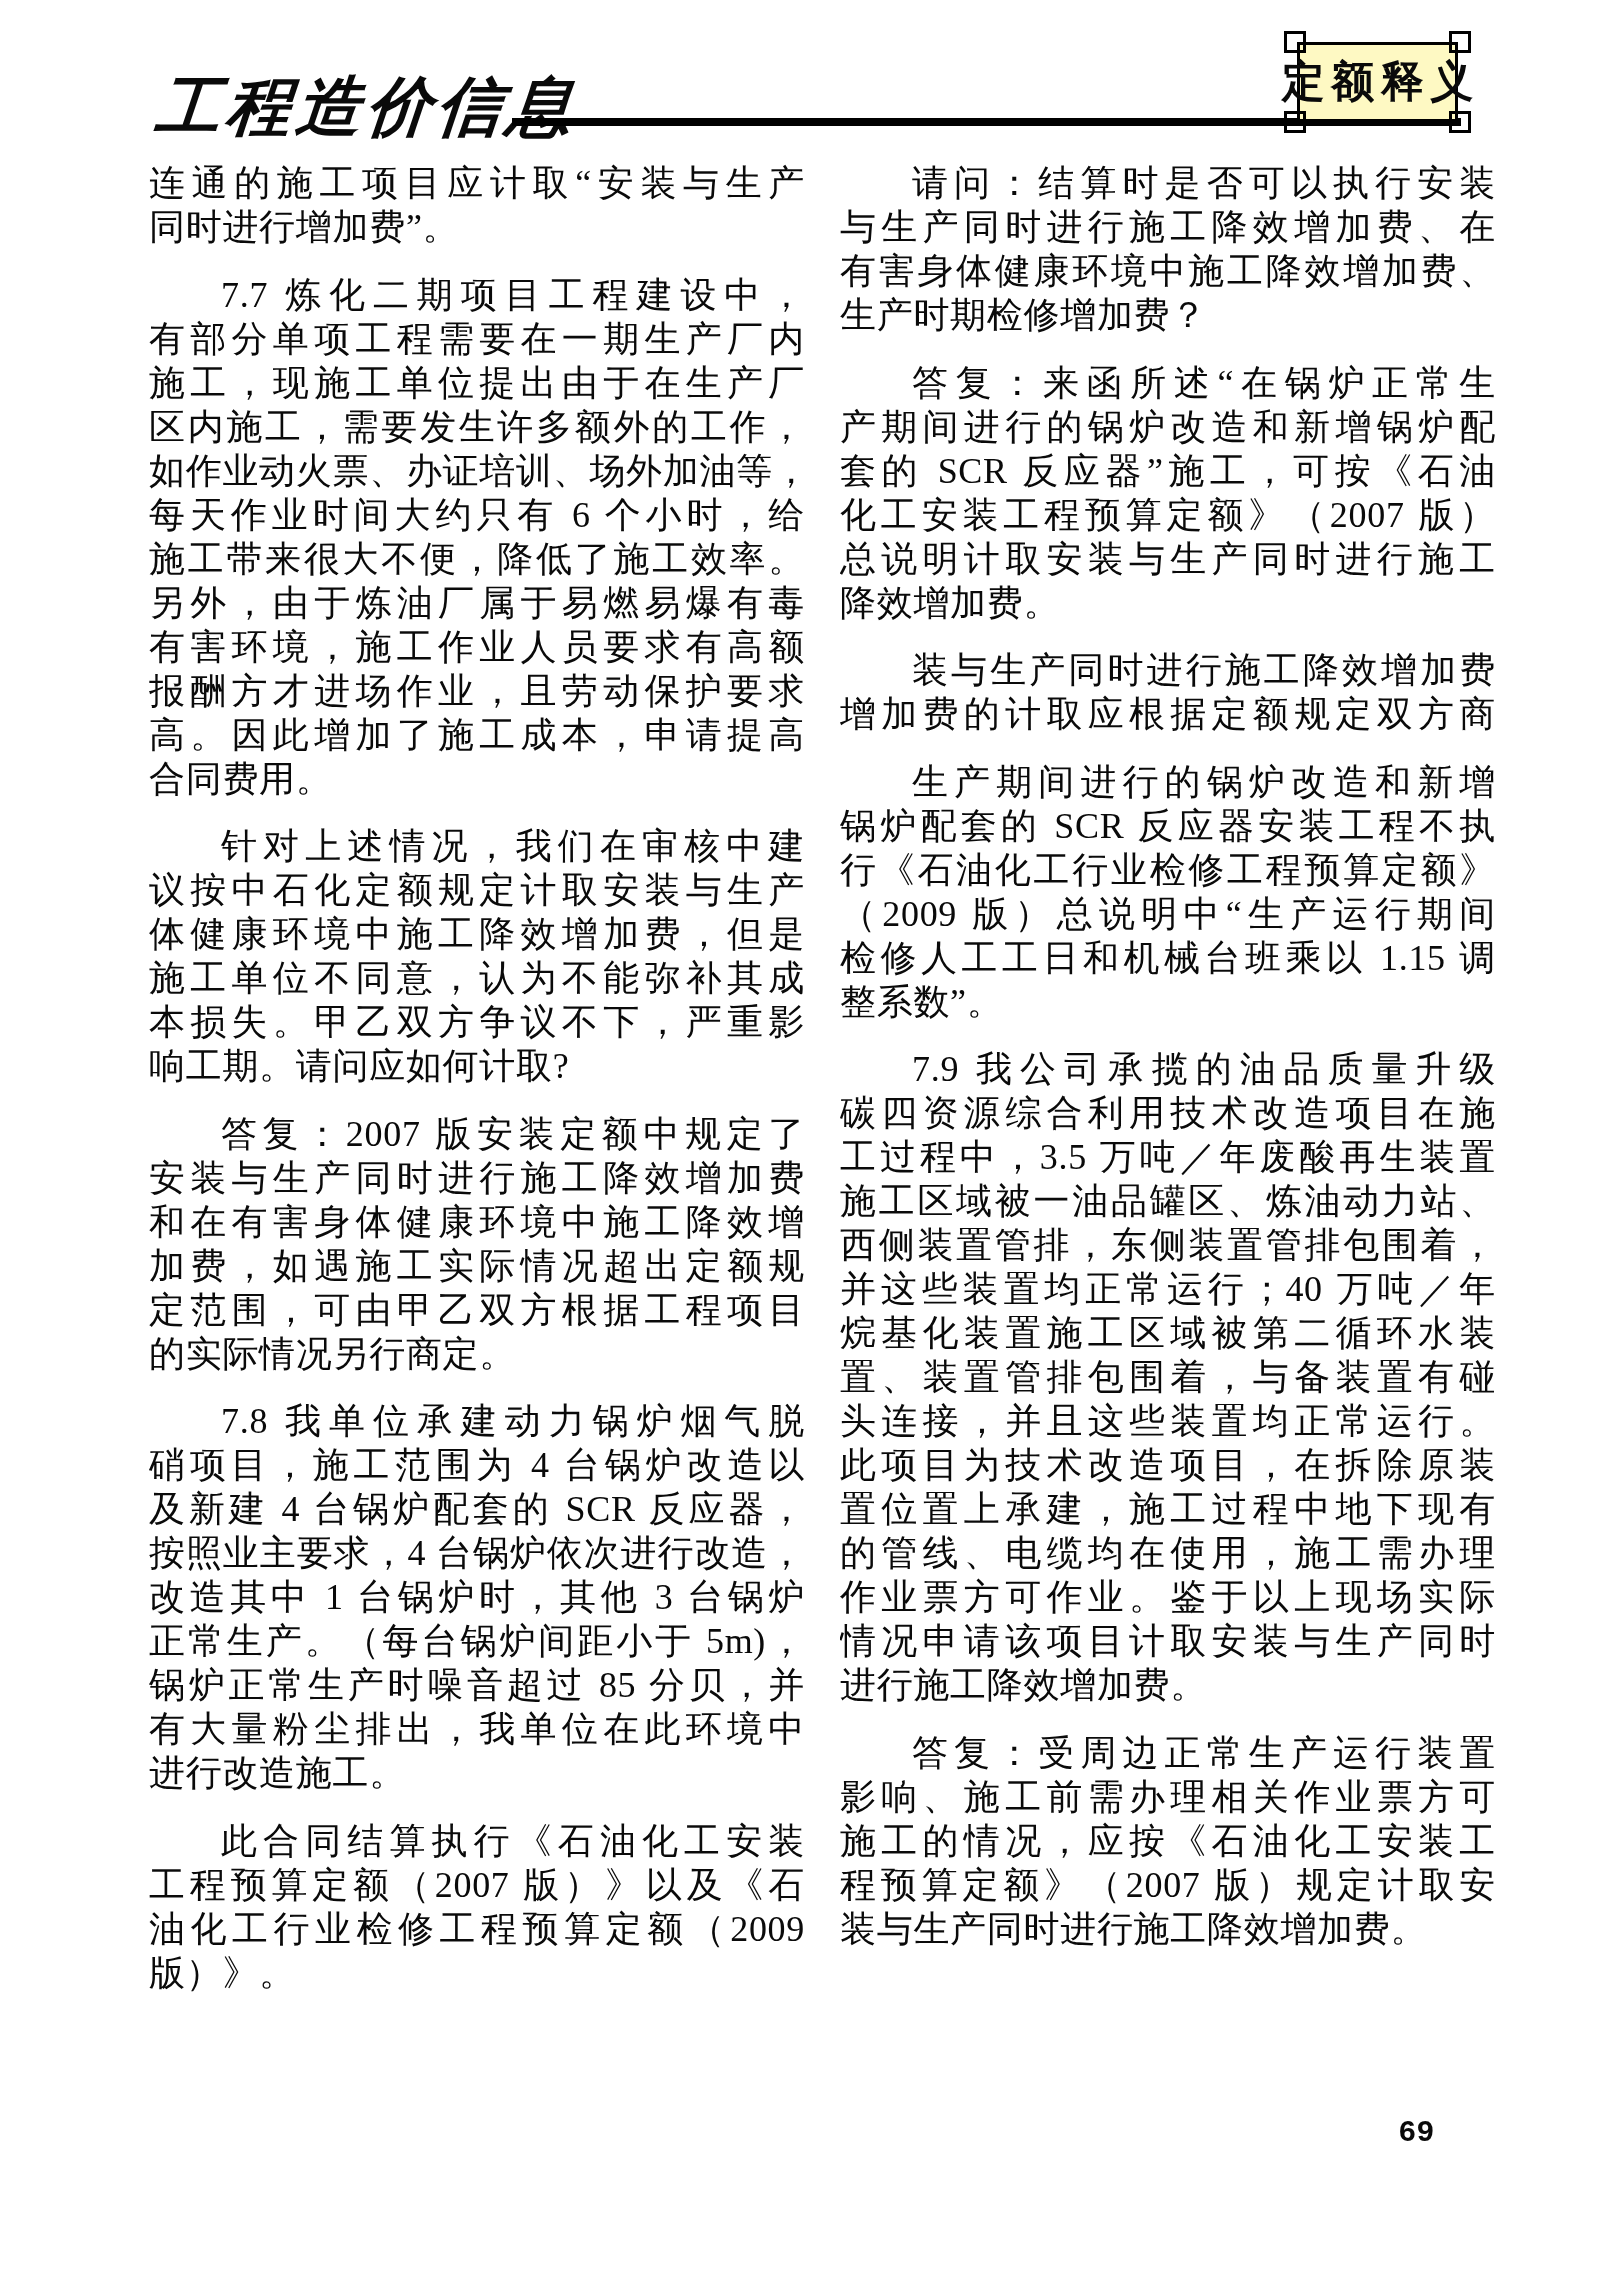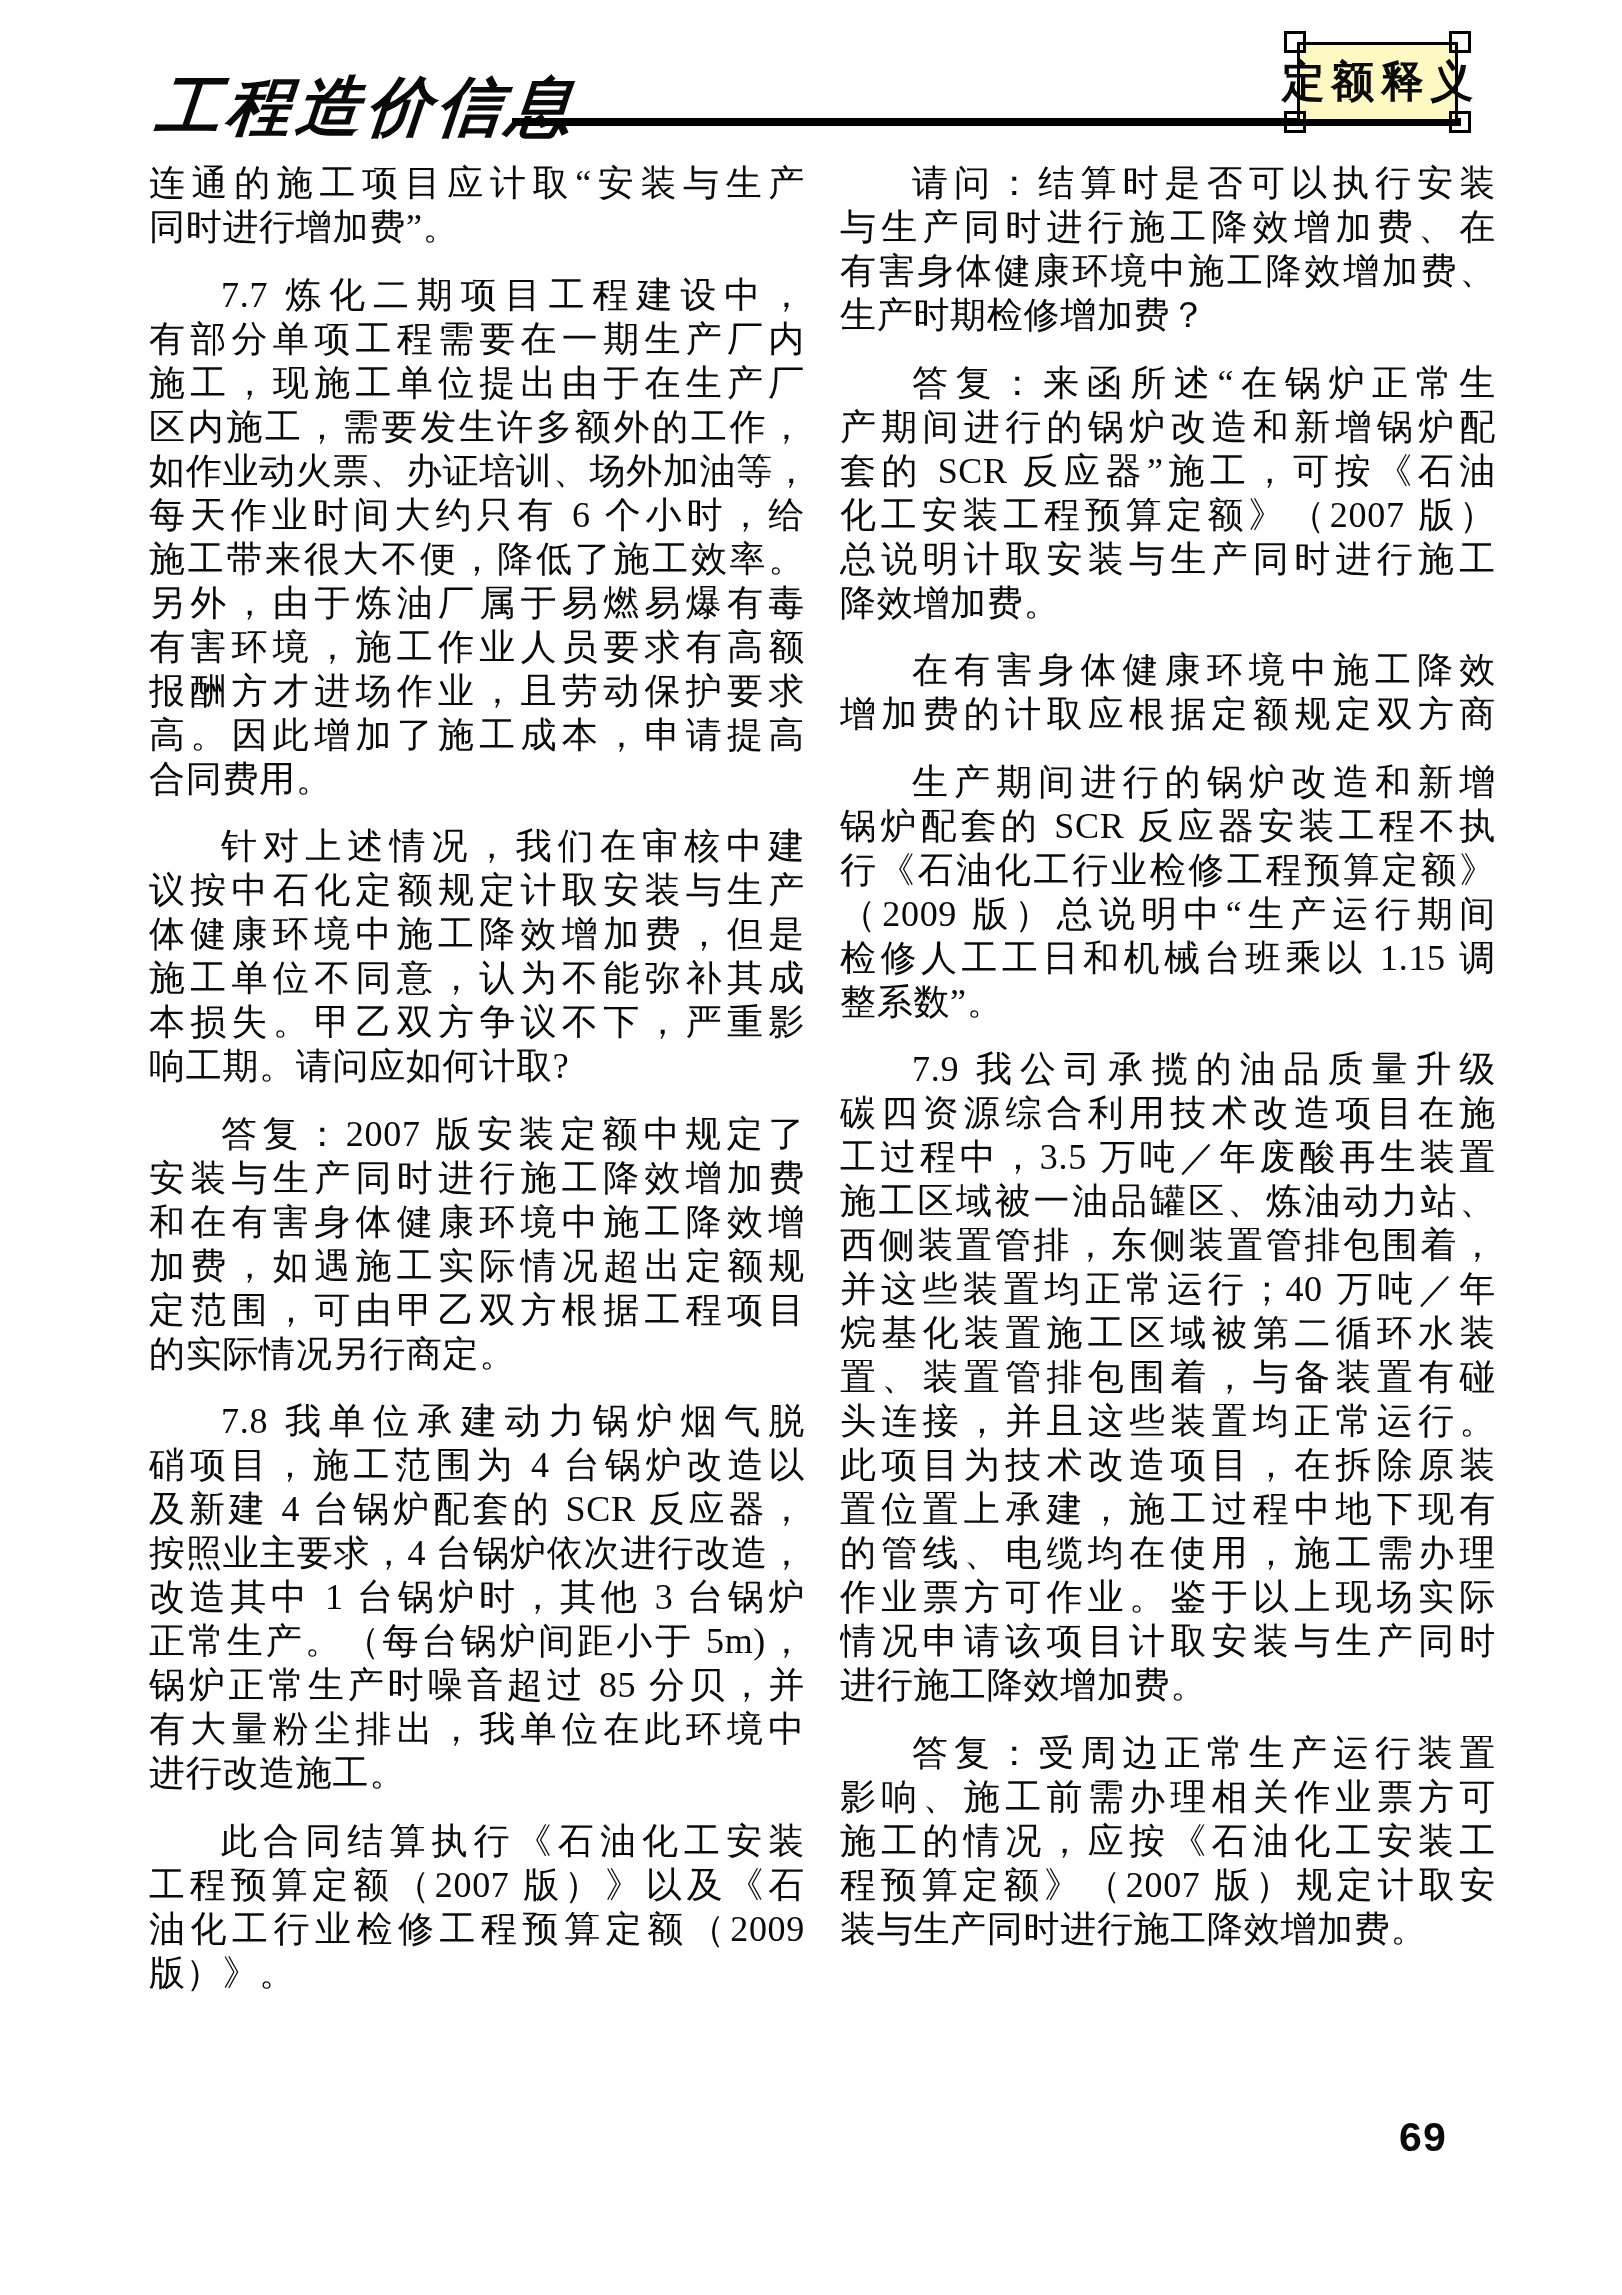--- a/index.html
+++ b/index.html
@@ -168,7 +168,7 @@
         <div class="line last">降效增加费。</div>
       </div>
       <div class="para indent">
-        <div class="line">在有害身体健康环境中施工降效</div>
+        <div class="line">装与生产同时进行施工降效增加费</div>
         <div class="line">增加费的计取应根据定额规定双方商</div>
       </div>
       <div class="para indent">

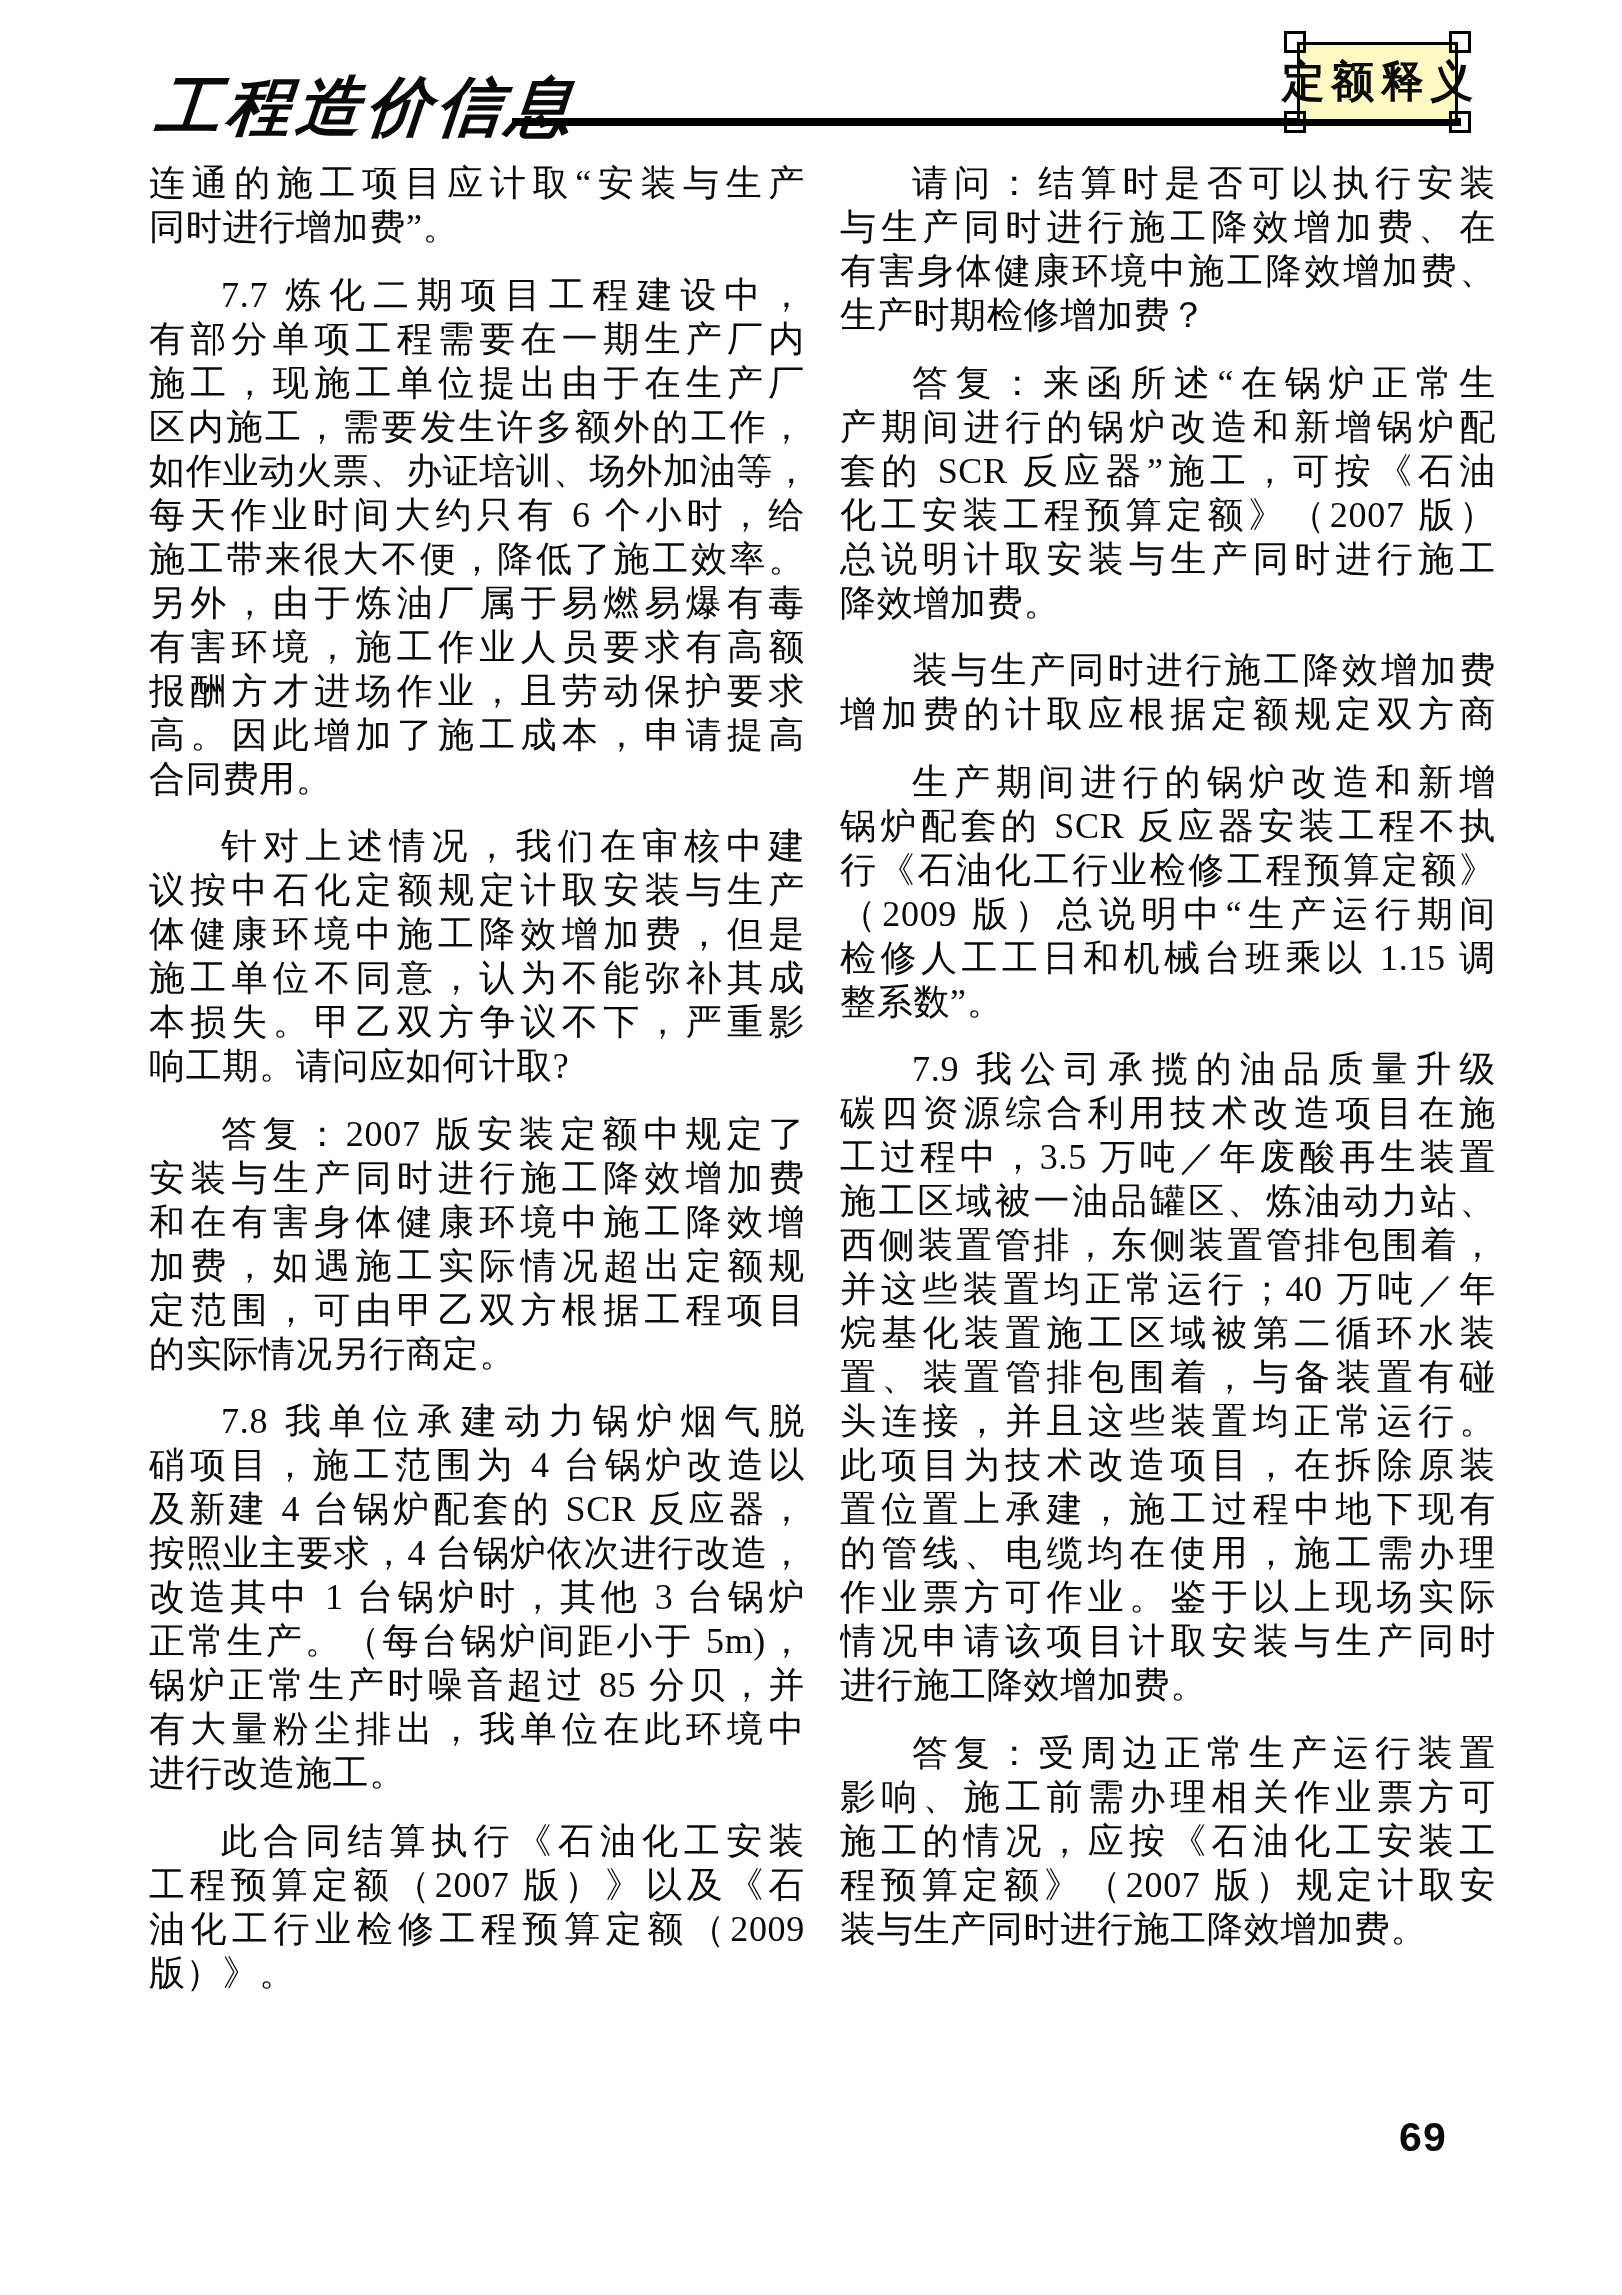--- a/index.html
+++ b/index.html
@@ -76,7 +76,7 @@
   
   .pagenum{
     position:absolute;left:1399px;top:2114px;
-    font-size:41px;font-weight:bold;
+    font-size:30px;font-weight:bold;
     font-family:"Liberation Sans", sans-serif;
     letter-spacing:1.3px;
   }

